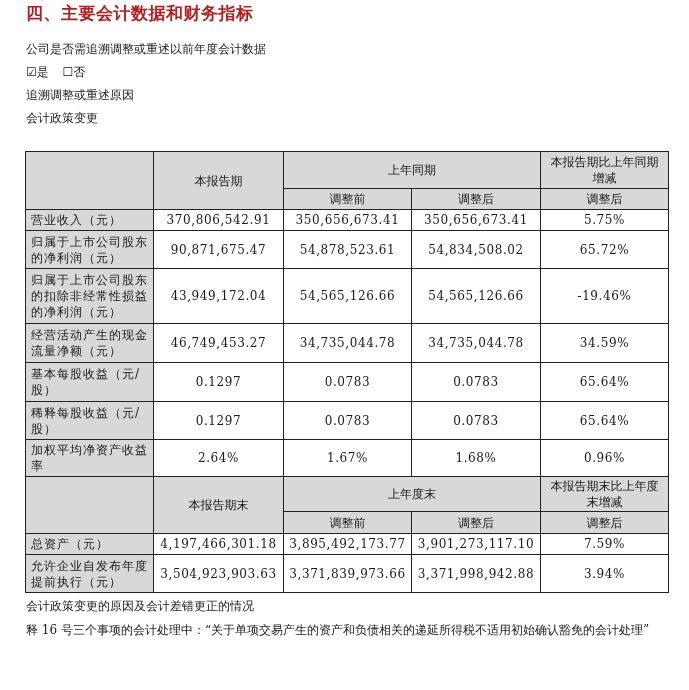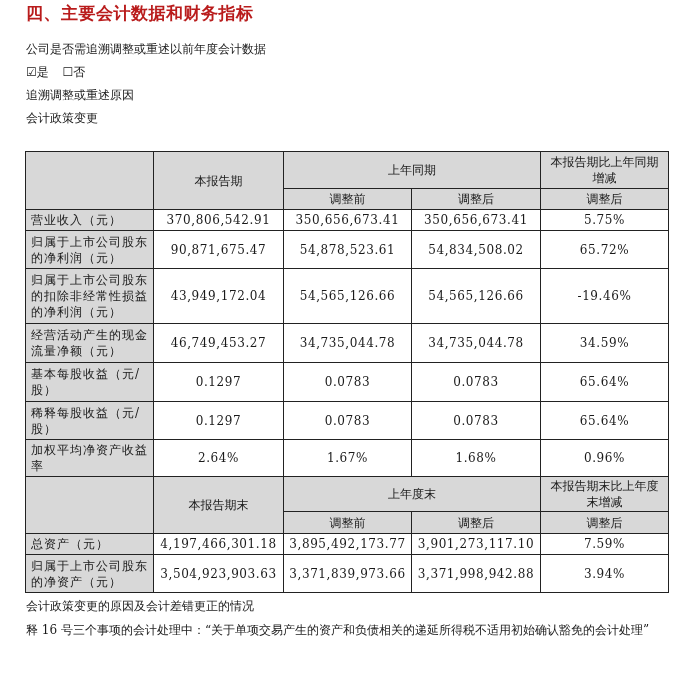--- a/index.html
+++ b/index.html
@@ -142,7 +142,7 @@
     <td class="r">7.59%</td>
   </tr>
   <tr style="height:38px;">
-    <td class="lbl">归属于上市公司股东的净资产（元）</td>
+    <td class="lbl">允许企业自发布年度提前执行（元）</td>
     <td class="r">3,504,923,903.63</td>
     <td class="r">3,371,839,973.66</td>
     <td class="r">3,371,998,942.88</td>

